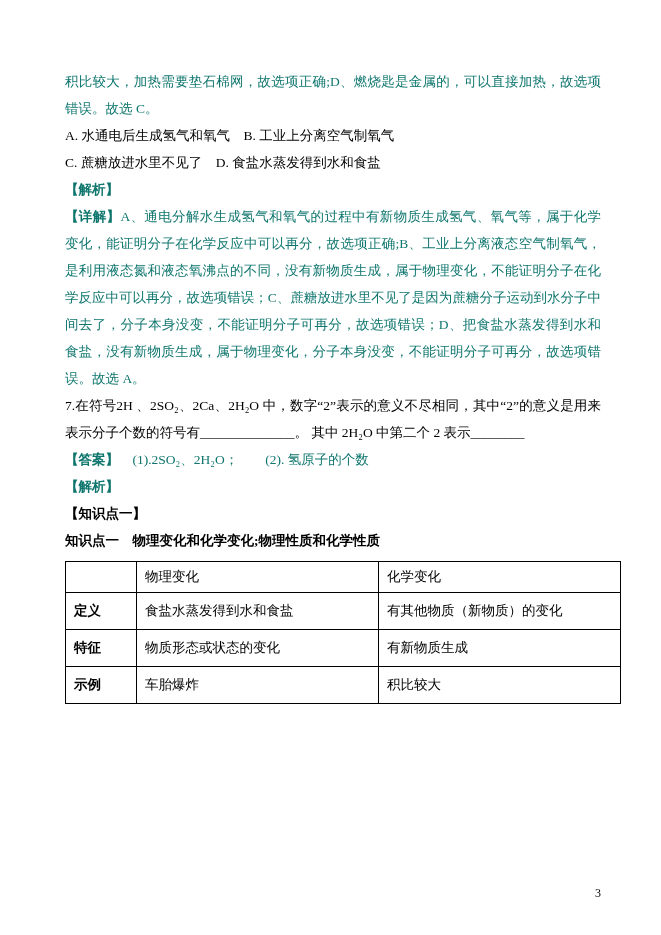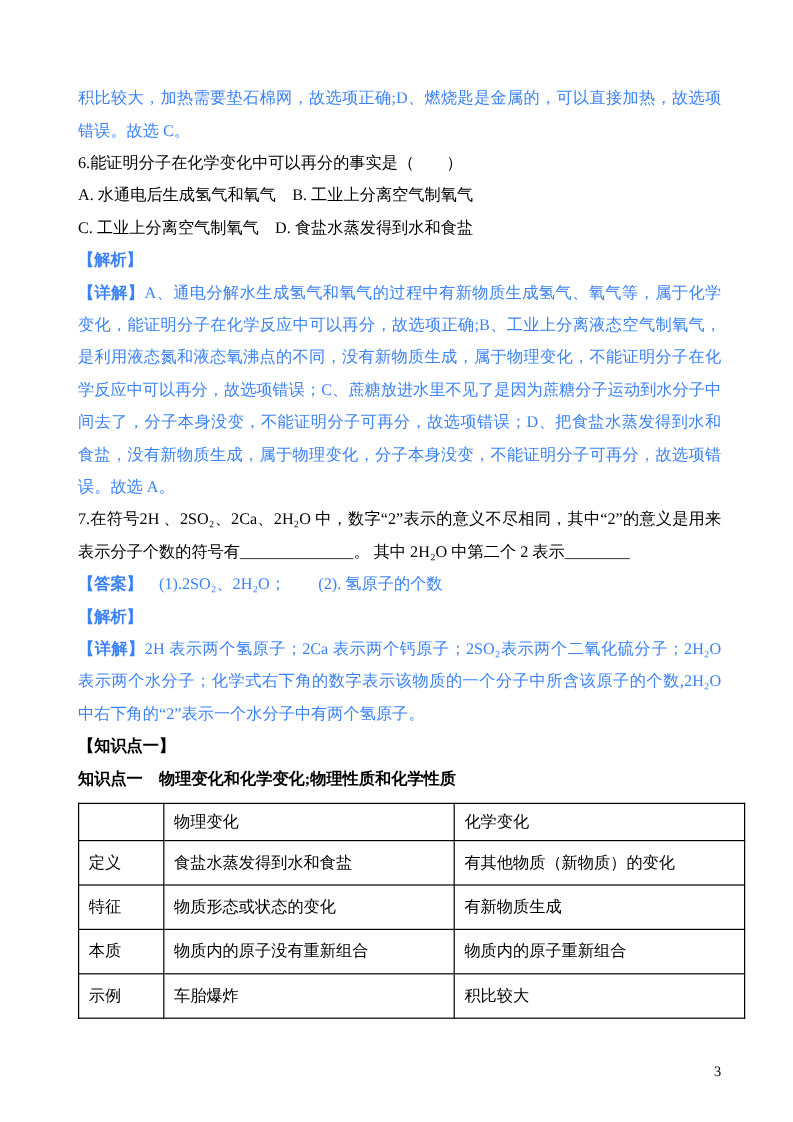--- a/index.html
+++ b/index.html
@@ -28,7 +28,7 @@
     font-size: 13.5px;
     line-height: 27px;
   }
-  .red { color: #3b82f6; }
+  .red { color: #0f766e; }
   .bold { font-weight: bold; }
   .pre { white-space: pre-wrap; }
   .just { text-align: justify; }

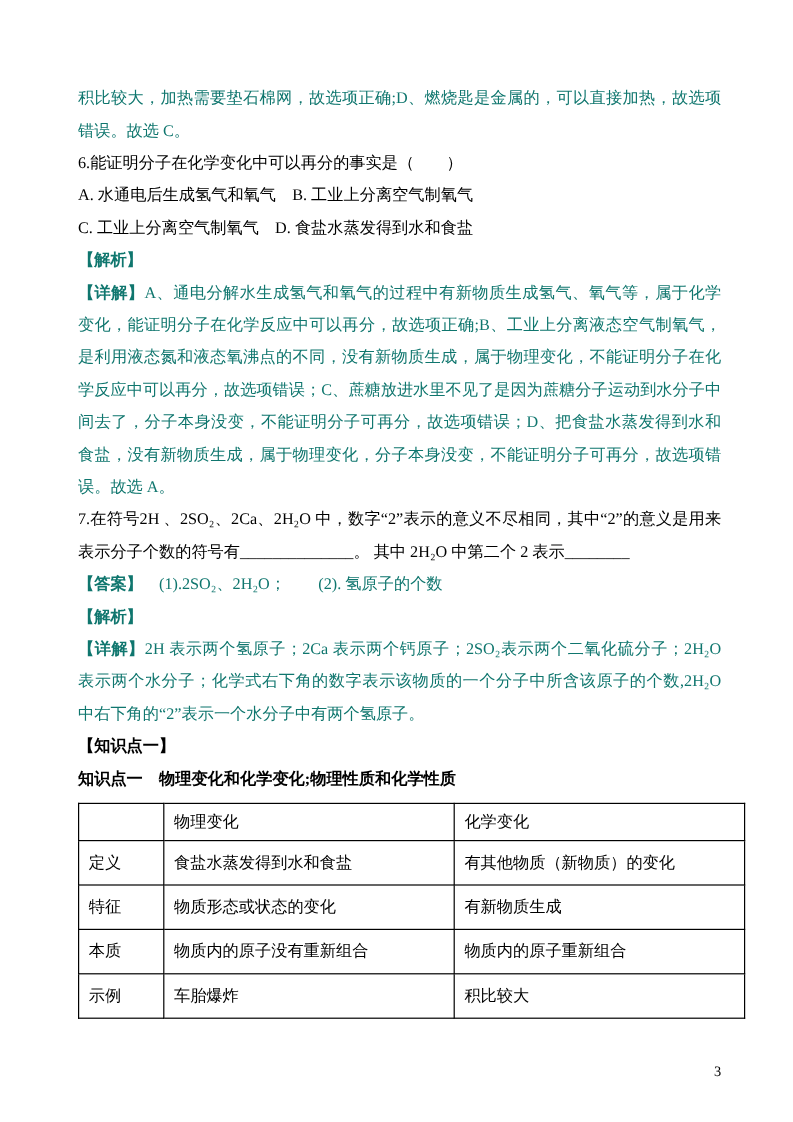--- a/index.html
+++ b/index.html
@@ -66,7 +66,6 @@
 
     <p class="t red pre just">积比较大，加热需要垫石棉网，故选项正确;D、燃烧匙是金属的，可以直接加热，故选项错误。故选 C。</p>
 
-    <p class="t pre">6.能证明分子在化学变化中可以再分的事实是（        ）</p>
     <p class="t pre">A. 水通电后生成氢气和氧气    B. 工业上分离空气制氧气</p>
     <p class="t pre">C. 工业上分离空气制氧气    D. 食盐水蒸发得到水和食盐</p>
 

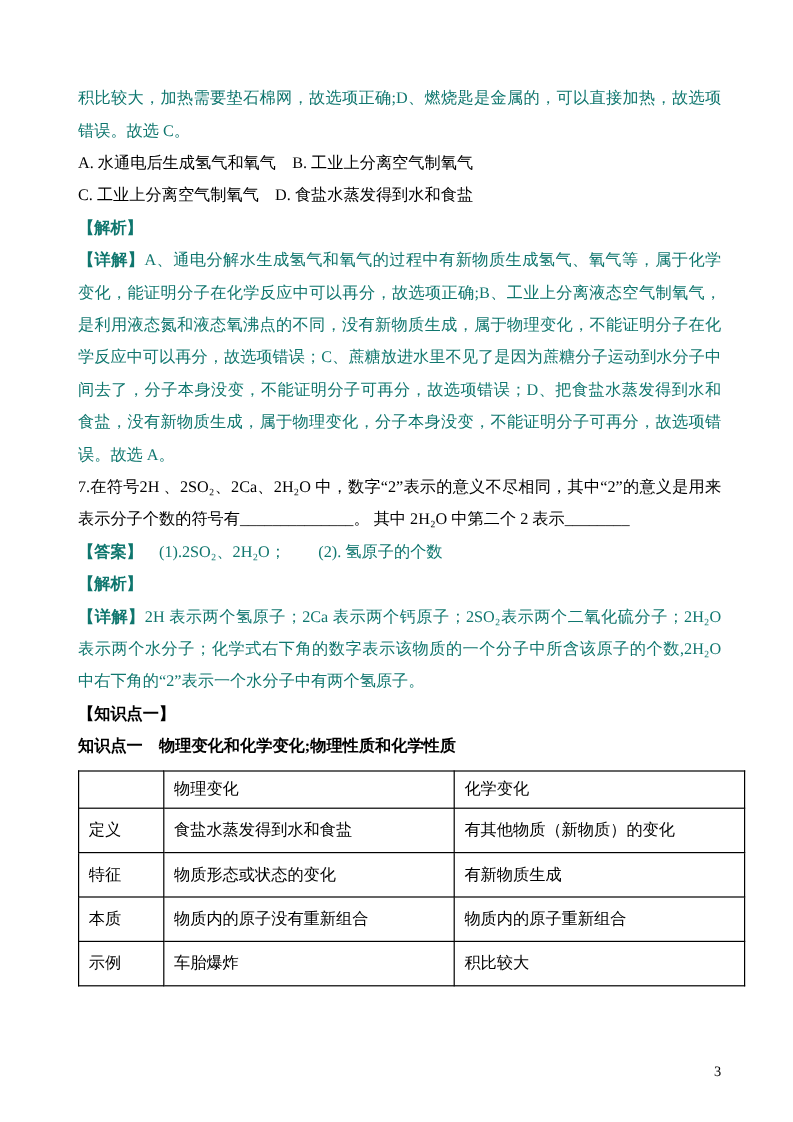--- a/index.html
+++ b/index.html
@@ -67,7 +67,7 @@
     <p class="t red pre just">积比较大，加热需要垫石棉网，故选项正确;D、燃烧匙是金属的，可以直接加热，故选项错误。故选 C。</p>
 
     <p class="t pre">A. 水通电后生成氢气和氧气    B. 工业上分离空气制氧气</p>
-    <p class="t pre">C. 工业上分离空气制氧气    D. 食盐水蒸发得到水和食盐</p>
+    <p class="t pre">C. 蔗糖放进水里不见了    D. 食盐水蒸发得到水和食盐</p>
 
     <p class="t red"><span class="bold">【解析】</span></p>
     <p class="t red just"><span class="bold">【详解】</span><span>A、通电分解水生成氢气和氧气的过程中有新物质生成氢气、氧气等，属于化学变化，能证明分子在化学反应中可以再分，故选项正确;B、工业上分离液态空气制氧气，是利用液态氮和液态氧沸点的不同，没有新物质生成，属于物理变化，不能证明分子在化学反应中可以再分，故选项错误；C、蔗糖放进水里不见了是因为蔗糖分子运动到水分子中间去了，分子本身没变，不能证明分子可再分，故选项错误；D、把食盐水蒸发得到水和食盐，没有新物质生成，属于物理变化，分子本身没变，不能证明分子可再分，故选项错误。故选 A。</span></p>

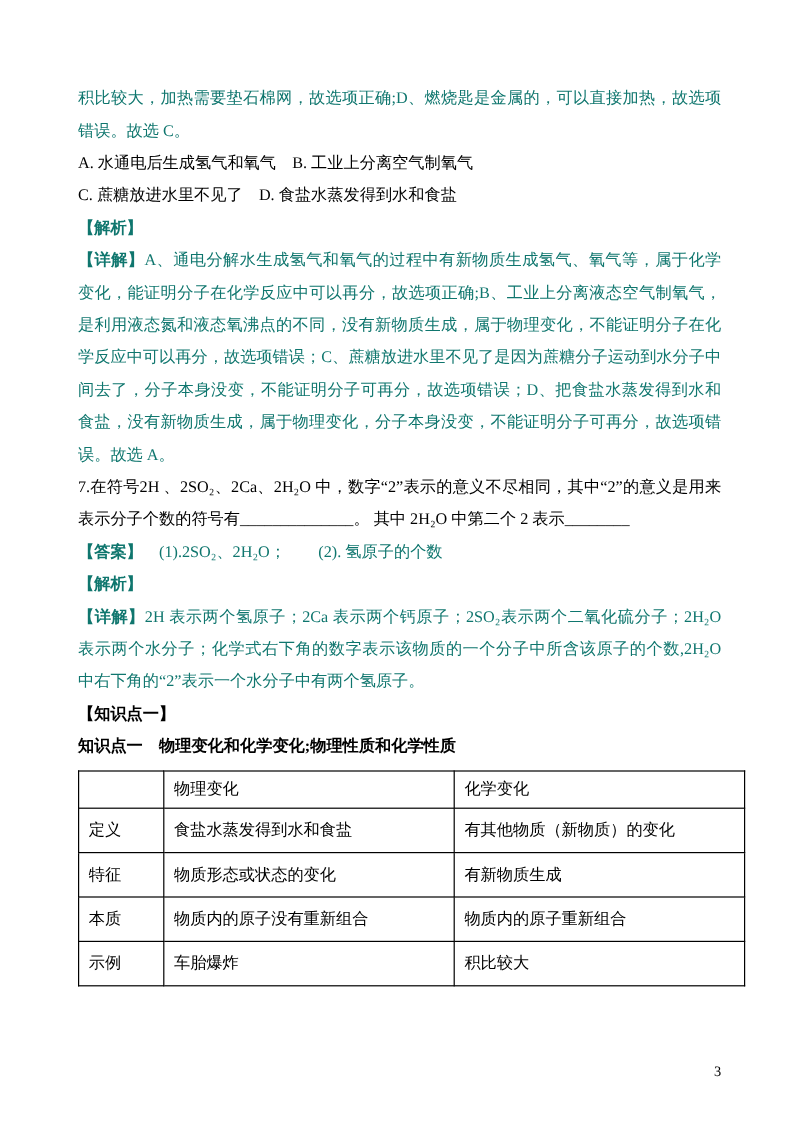--- a/index.html
+++ b/index.html
@@ -76,7 +76,6 @@
 
     <p class="t red pre"><span class="bold">【答案】</span><span>    (1).2SO₂、2H₂O；        (2). 氢原子的个数</span></p>
     <p class="t red"><span class="bold">【解析】</span></p>
-    <p class="t red just"><span class="bold">【详解】</span><span>2H 表示两个氢原子；2Ca 表示两个钙原子；2SO₂表示两个二氧化硫分子；2H₂O 表示两个水分子；化学式右下角的数字表示该物质的一个分子中所含该原子的个数,2H₂O 中右下角的“2”表示一个水分子中有两个氢原子。</span></p>
 
     <p class="t bold">【知识点一】</p>
     <p class="t bold pre">知识点一    物理变化和化学变化;物理性质和化学性质</p>

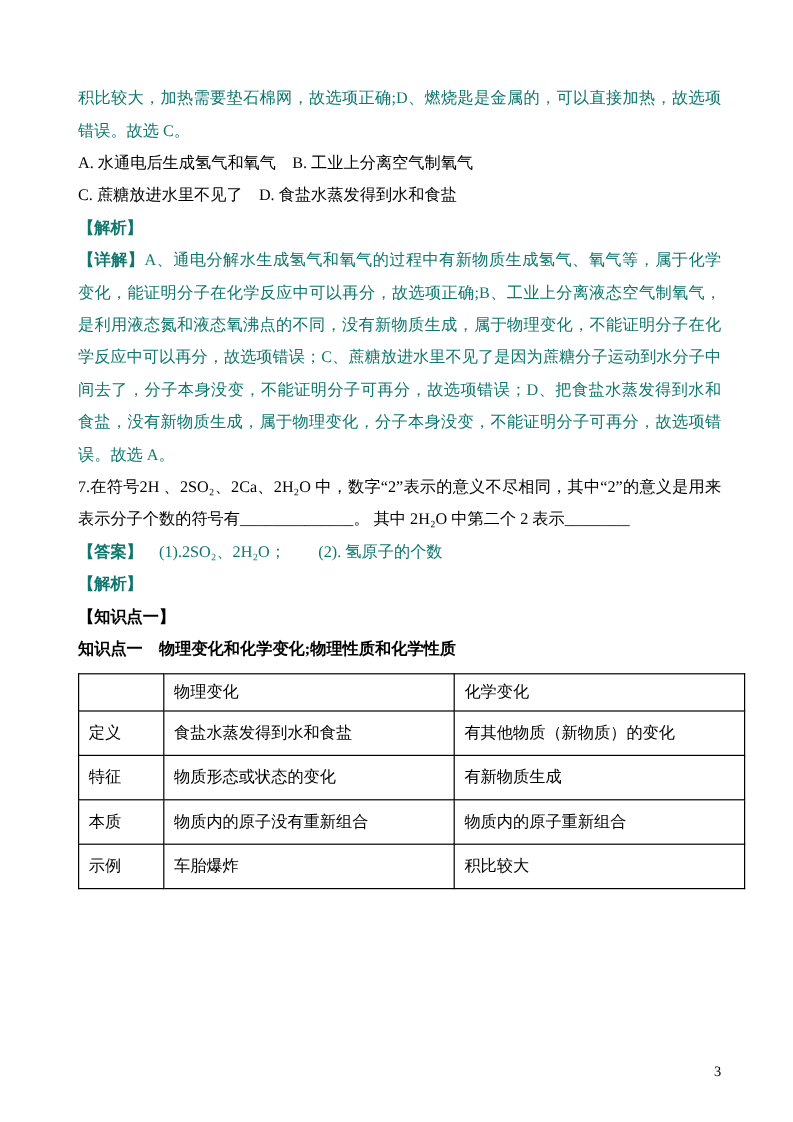--- a/index.html
+++ b/index.html
@@ -47,7 +47,7 @@
     line-height: 18px;
   }
   .cmp tr.head td { height: 20px; }
-  .cmp .c0 { width: 54px; font-weight: normal; }
+  .cmp .c0 { width: 54px; font-weight: bold; }
   .cmp .c1 { width: 225px; }
   .cmp .c2 { width: 225px; }
   .page-number {

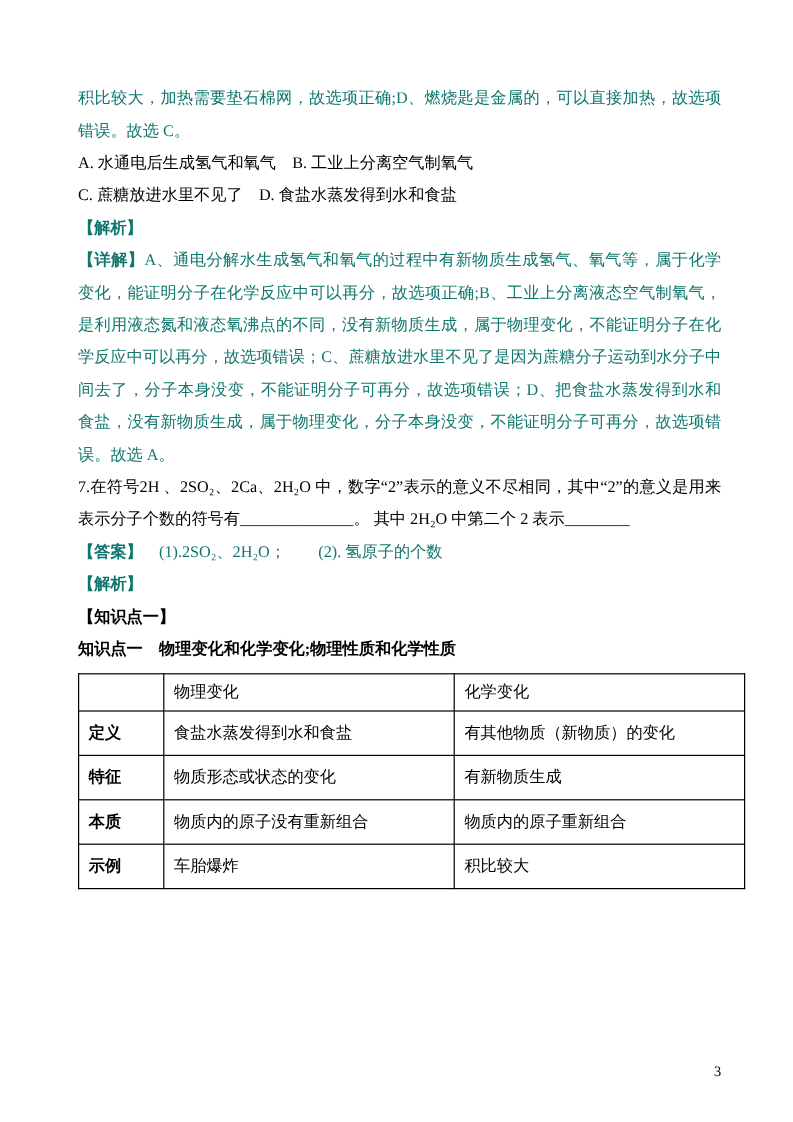--- a/index.html
+++ b/index.html
@@ -98,11 +98,6 @@
         <td class="c2">有新物质生成</td>
       </tr>
       <tr>
-        <td class="c0">本质</td>
-        <td class="c1">物质内的原子没有重新组合</td>
-        <td class="c2">物质内的原子重新组合</td>
-      </tr>
-      <tr>
         <td class="c0">示例</td>
         <td class="c1">车胎爆炸</td>
         <td class="c2">积比较大</td>

